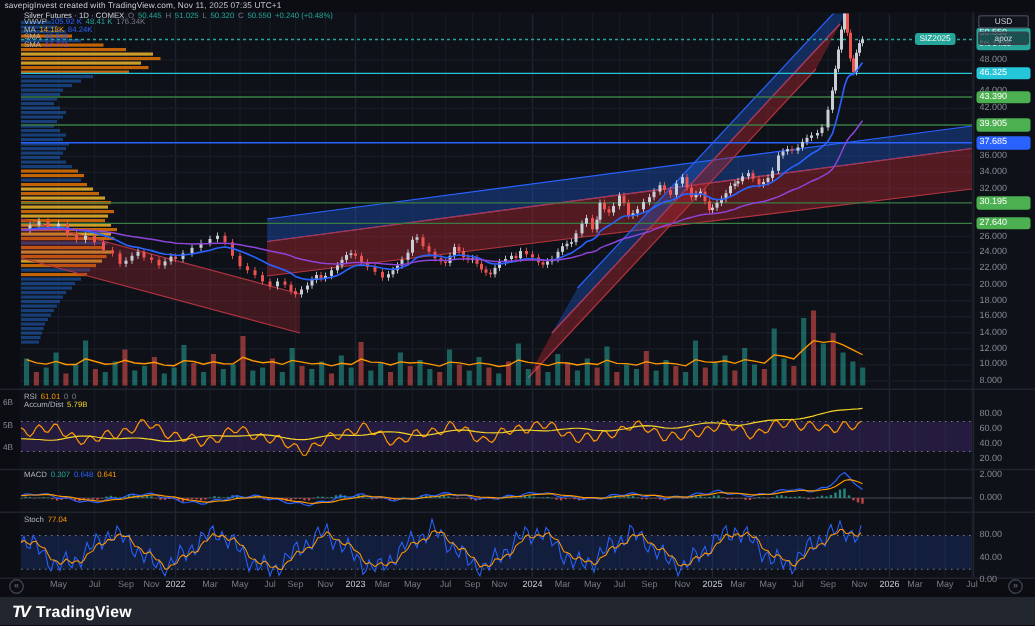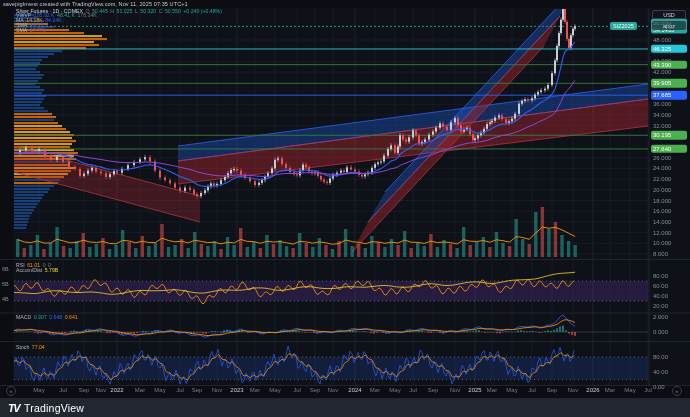--- a/index.html
+++ b/index.html
@@ -25,7 +25,7 @@
   .logo-bar{position:absolute;left:0;top:398px;width:690px;height:19px;background:#22262e;
           display:flex;align-items:center;padding-left:8px;box-sizing:border-box;}
   .tv-mark{color:#ffffff;font-weight:bold;font-size:11px;letter-spacing:-1.5px;margin-right:5px;font-style:italic;}
-  .tv-name{color:#ffffff;font-weight:normal;font-size:10.5px;letter-spacing:.2px;}
+  .tv-name{color:#ffffff;font-weight:bold;font-size:10.5px;letter-spacing:.2px;}
 </style>
 </head>
 <body>

